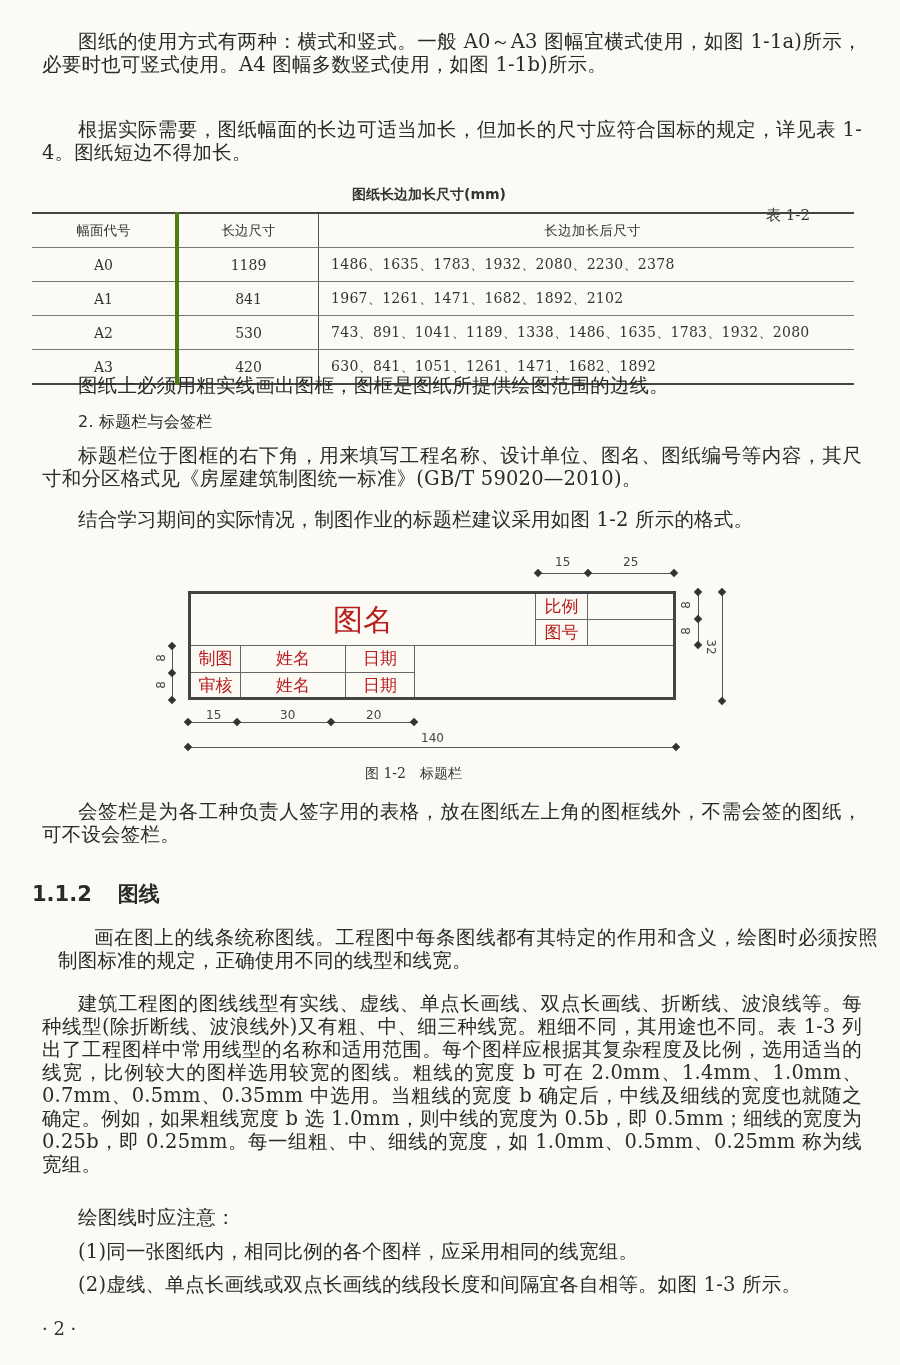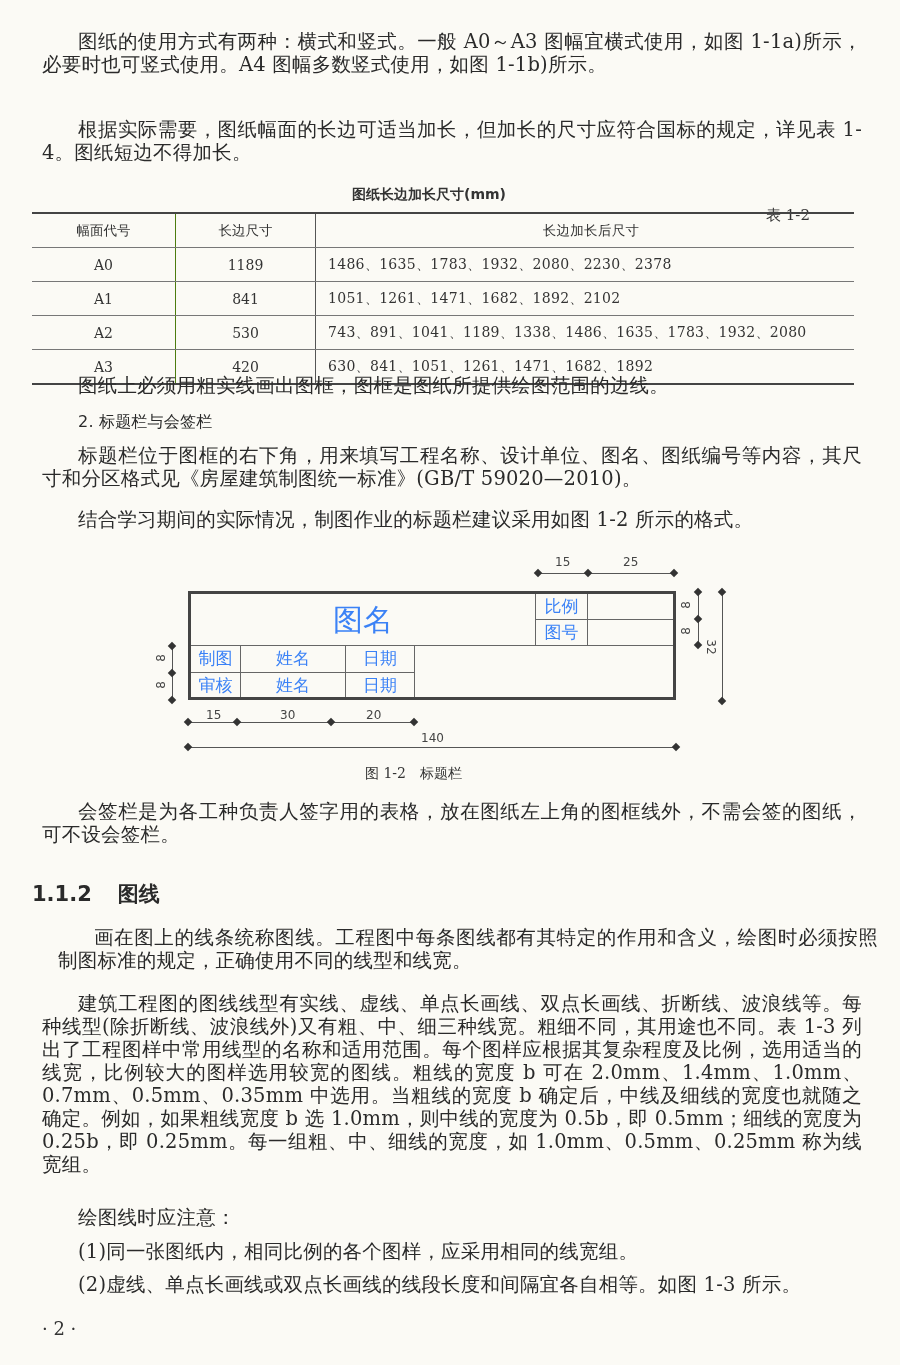--- a/index.html
+++ b/index.html
@@ -26,7 +26,7 @@
   .tbl th { font-weight: normal; font-family: "DejaVu Sans", "Liberation Sans", sans-serif; font-size: 13.5px; }
   .tbl tr.head th { border-top: 2px solid #444; }
   .tbl tr.last td { border-bottom: 2px solid #444; }
-  .tbl .c1 { width: 143px; text-align: center; border-right: 1px solid #4d7c0f; }
+  .tbl .c1 { width: 143px; text-align: center; border-right: 4px solid #4d7c0f; }
   .tbl .c2 { width: 139px; text-align: center; border-right: 1px solid #555; }
   .tbl .c3 { text-align: left; padding-left: 12px; letter-spacing: 0.3px; }
   .tbl th.c3 { text-align: center; }

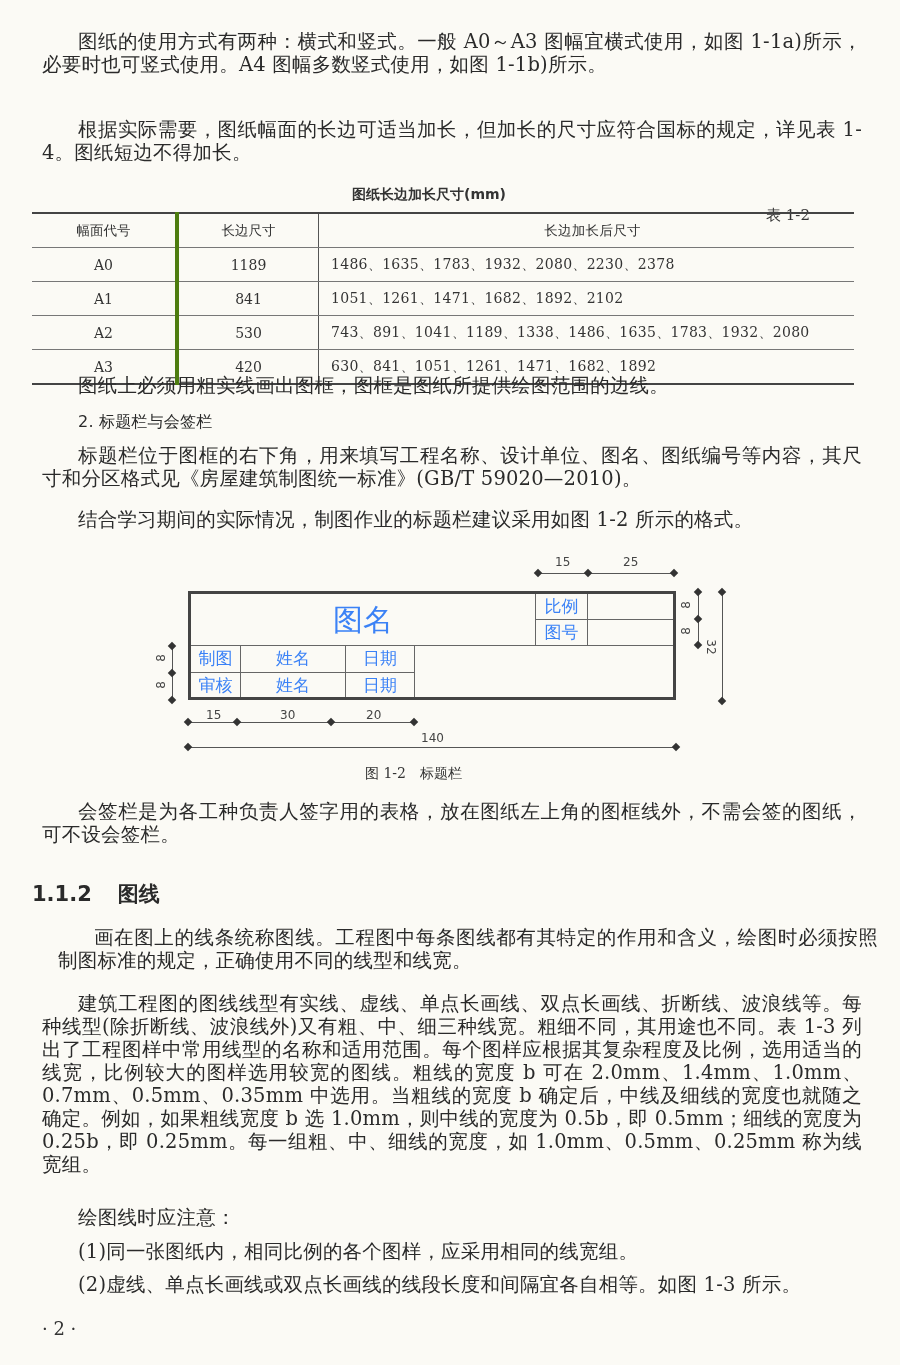--- a/index.html
+++ b/index.html
@@ -67,7 +67,7 @@
   <tr>
     <td class="c1">A1</td>
     <td class="c2">841</td>
-    <td class="c3">1051、1261、1471、1682、1892、2102</td>
+    <td class="c3">1967、1261、1471、1682、1892、2102</td>
   </tr>
   <tr>
     <td class="c1">A2</td>

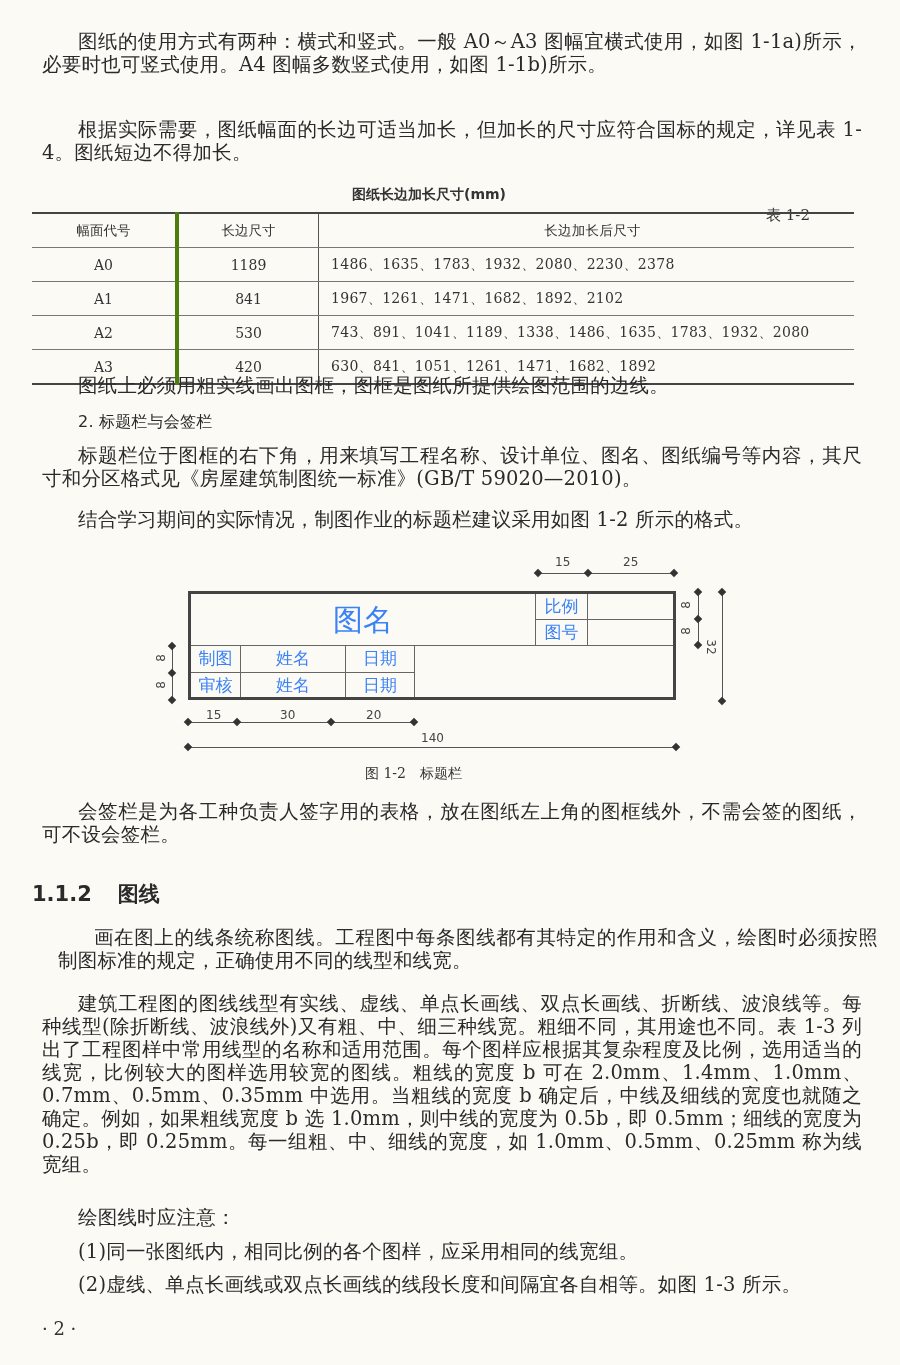--- a/index.html
+++ b/index.html
@@ -34,7 +34,7 @@
   
   .tb { position: absolute; left: 188px; top: 591px; width: 488px; height: 109px; border: 3px solid #444; box-sizing: border-box; }
   .ln { position: absolute; background: #666; }
-  .tbtxt { position: absolute; text-align: center; color: #3b82f6; font-family: "DejaVu Sans", "Liberation Sans", sans-serif; }
+  .tbtxt { position: absolute; text-align: center; color: #b91c1c; font-family: "DejaVu Sans", "Liberation Sans", sans-serif; }
   .dim { position: absolute; font-size: 12px; color: #444; font-family: "DejaVu Sans", "Liberation Sans", sans-serif; }
   .dimline { position: absolute; background: #555; }
   .tick { position: absolute; width: 6px; height: 6px; background: #333; transform: rotate(45deg); }

